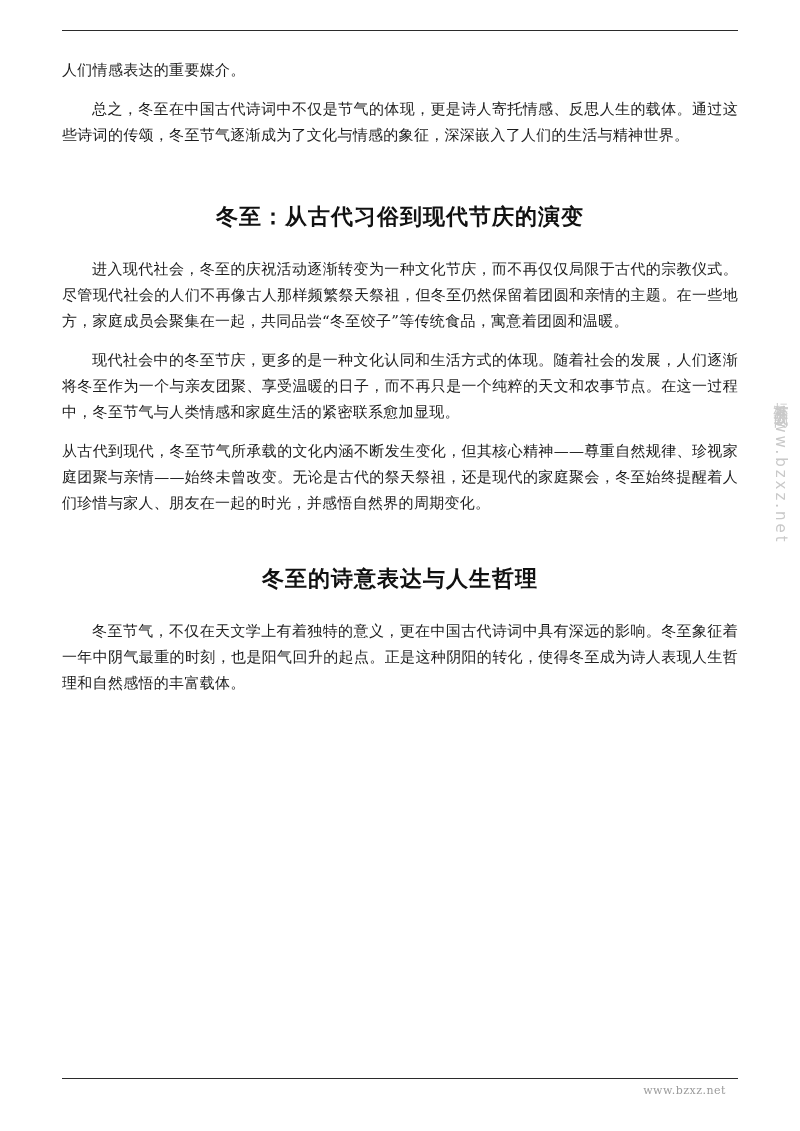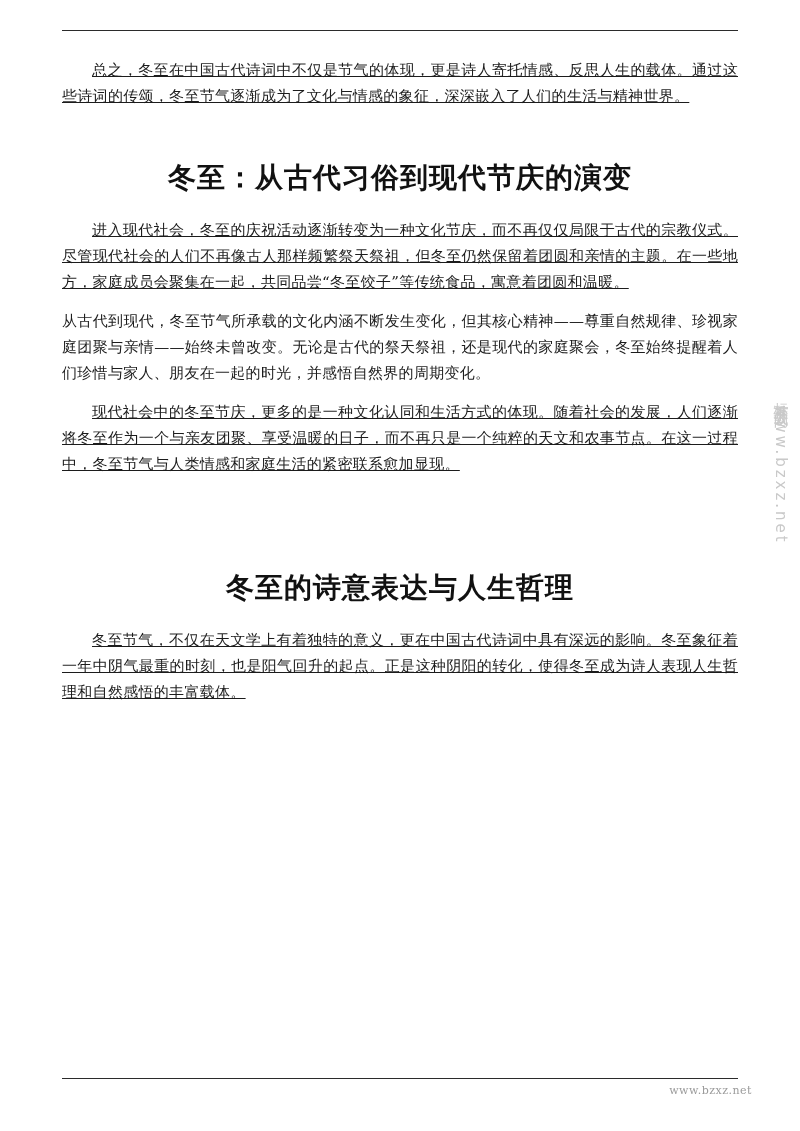--- a/index.html
+++ b/index.html
@@ -79,6 +79,7 @@
 <body>
 
 <div class="content">
+  <p class="para">人们情感表达的重要媒介。</p>
   <p class="para indent">总之，冬至在中国古代诗词中不仅是节气的体现，更是诗人寄托情感、反思人生的载体。通过这些诗词的传颂，冬至节气逐渐成为了文化与情感的象征，深深嵌入了人们的生活与精神世界。</p>
 
   <h1 class="heading">冬至：从古代习俗到现代节庆的演变</h1>

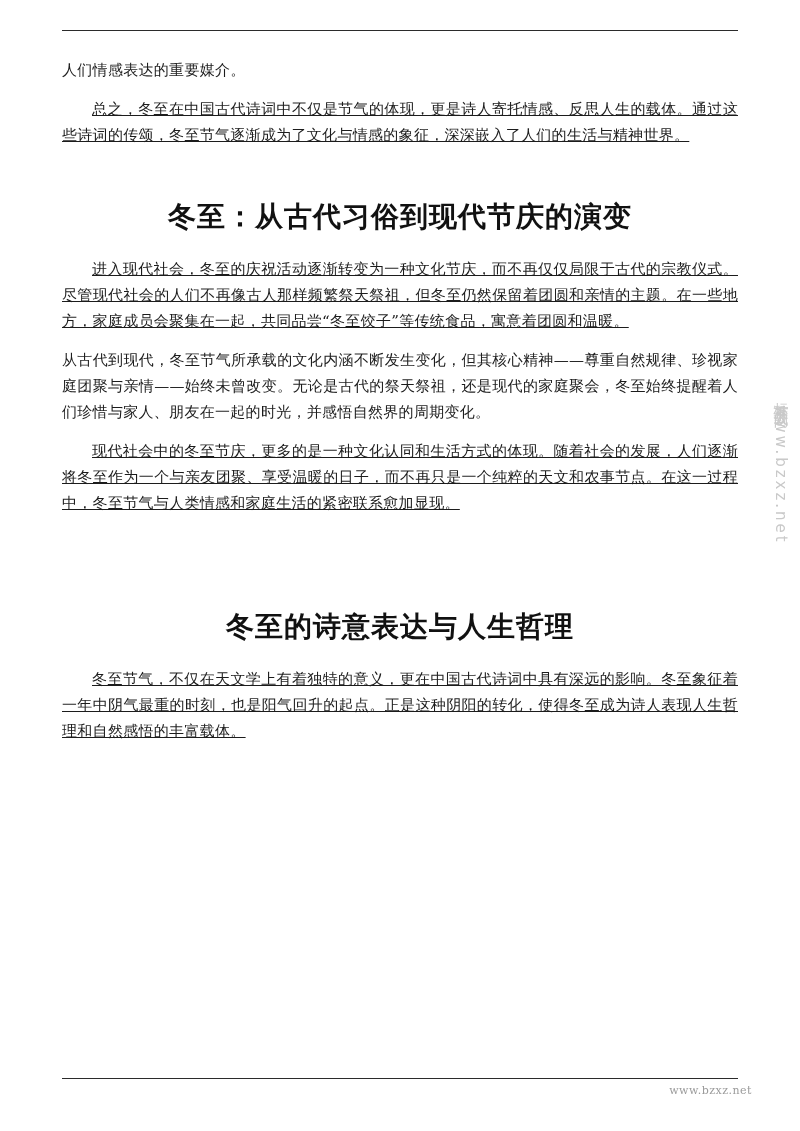--- a/index.html
+++ b/index.html
@@ -32,7 +32,6 @@
   }
   .indent {
     text-indent: 2em;
-    text-decoration: underline;
   }
   .heading {
     font-family: "Liberation Sans", "DejaVu Sans", sans-serif;

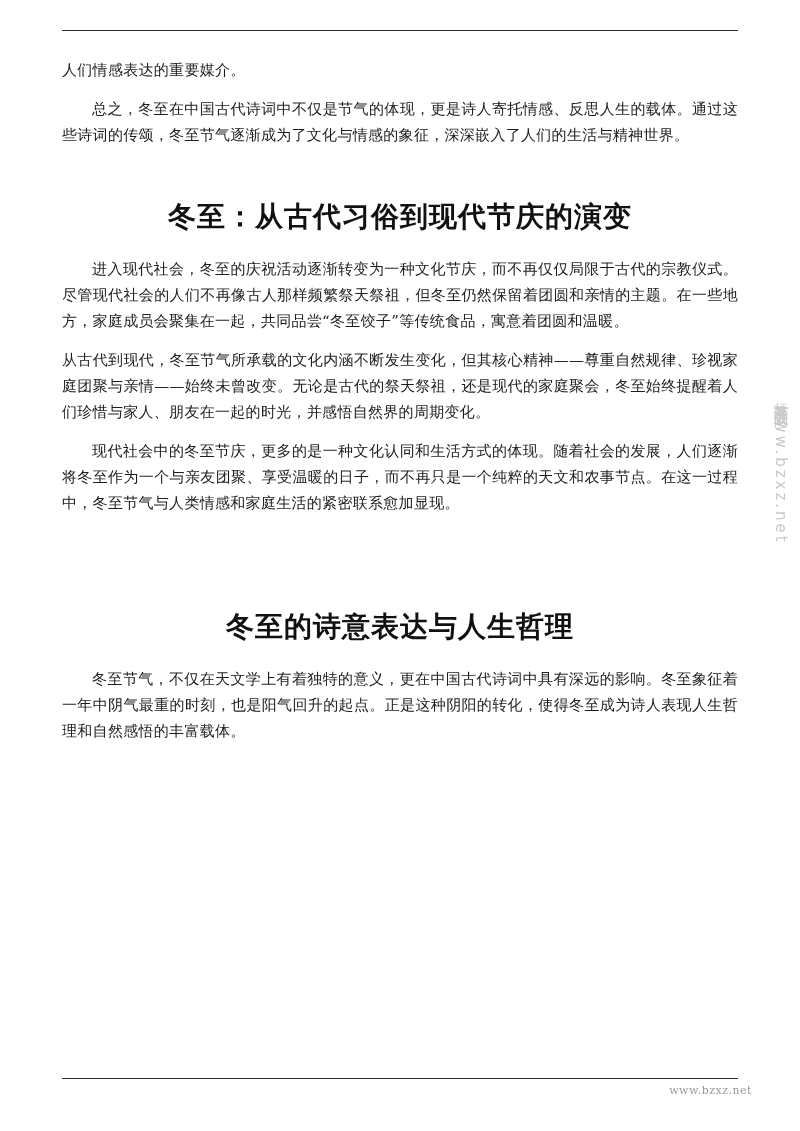--- a/index.html
+++ b/index.html
@@ -36,7 +36,7 @@
   .heading {
     font-family: "Liberation Sans", "DejaVu Sans", sans-serif;
     font-weight: bold;
-    font-size: 28px;
+    font-size: 22px;
     line-height: 30px;
     text-align: center;
     color: #111111;

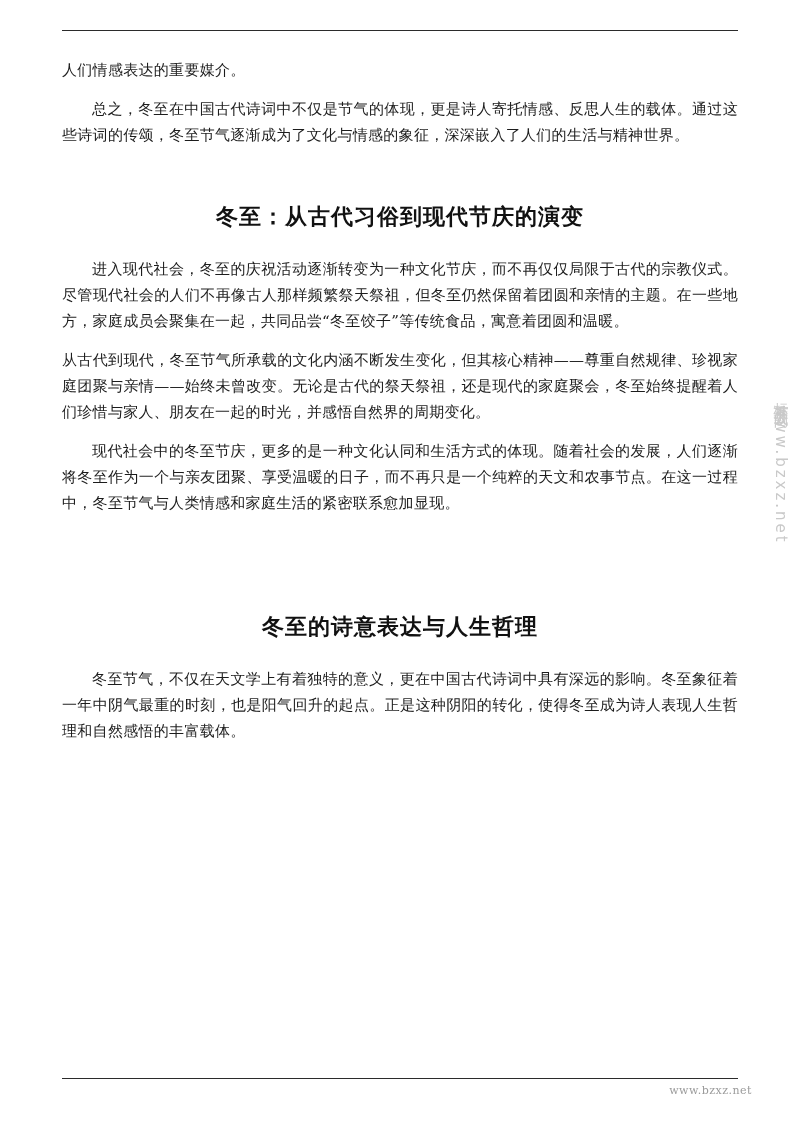--- a/index.html
+++ b/index.html
@@ -84,8 +84,8 @@
   <h1 class="heading">冬至：从古代习俗到现代节庆的演变</h1>
 
   <p class="para indent">进入现代社会，冬至的庆祝活动逐渐转变为一种文化节庆，而不再仅仅局限于古代的宗教仪式。尽管现代社会的人们不再像古人那样频繁祭天祭祖，但冬至仍然保留着团圆和亲情的主题。在一些地方，家庭成员会聚集在一起，共同品尝“冬至饺子”等传统食品，寓意着团圆和温暖。</p>
+  <p class="para indent">现代社会中的冬至节庆，更多的是一种文化认同和生活方式的体现。随着社会的发展，人们逐渐将冬至作为一个与亲友团聚、享受温暖的日子，而不再只是一个纯粹的天文和农事节点。在这一过程中，冬至节气与人类情感和家庭生活的紧密联系愈加显现。</p>
   <p class="para">从古代到现代，冬至节气所承载的文化内涵不断发生变化，但其核心精神——尊重自然规律、珍视家庭团聚与亲情——始终未曾改变。无论是古代的祭天祭祖，还是现代的家庭聚会，冬至始终提醒着人们珍惜与家人、朋友在一起的时光，并感悟自然界的周期变化。</p>
-  <p class="para indent">现代社会中的冬至节庆，更多的是一种文化认同和生活方式的体现。随着社会的发展，人们逐渐将冬至作为一个与亲友团聚、享受温暖的日子，而不再只是一个纯粹的天文和农事节点。在这一过程中，冬至节气与人类情感和家庭生活的紧密联系愈加显现。</p>
 
   <h1 class="heading heading-2">冬至的诗意表达与人生哲理</h1>
 

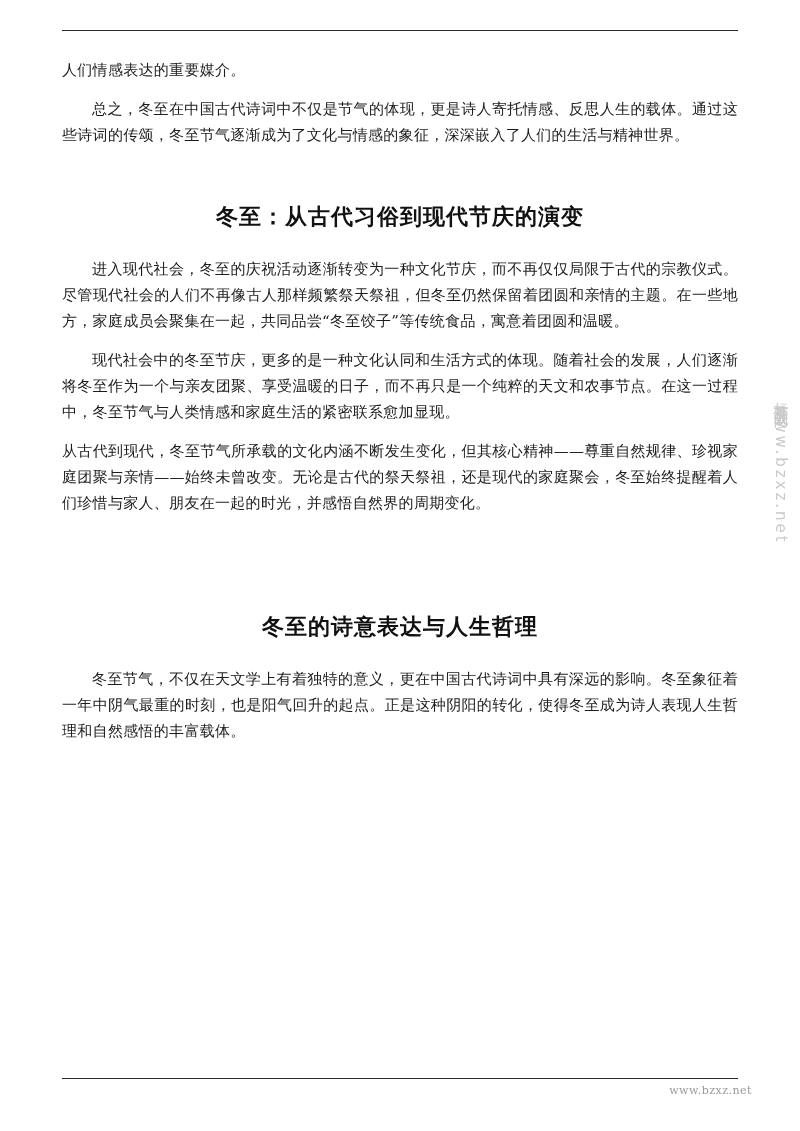--- a/index.html
+++ b/index.html
@@ -44,7 +44,7 @@
     letter-spacing: 1px;
   }
   .heading-2 {
-    margin-top: 96px;
+    margin-top: 48px;
   }
   .footer-rule {
     position: absolute;

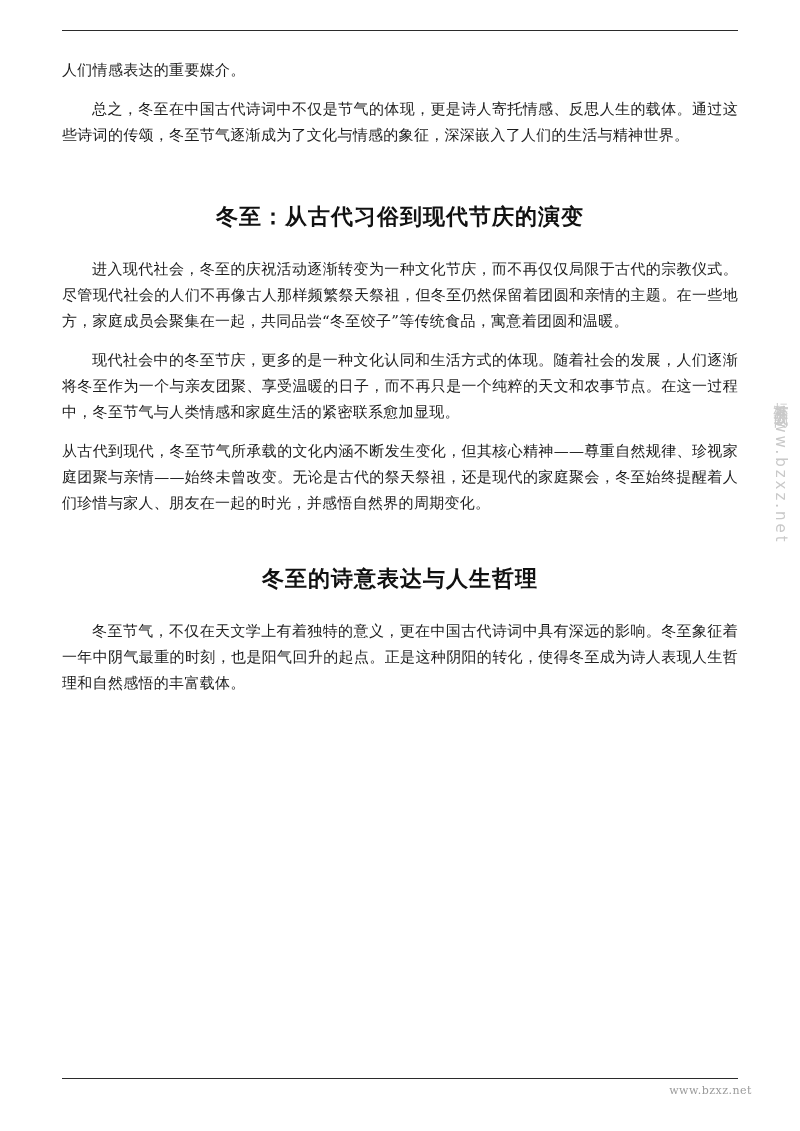--- a/index.html
+++ b/index.html
@@ -56,7 +56,7 @@
   }
   .footer-url {
     position: absolute;
-    right: 48px;
+    right: 74px;
     top: 1084px;
     font-size: 11px;
     color: #9b9b9b;

